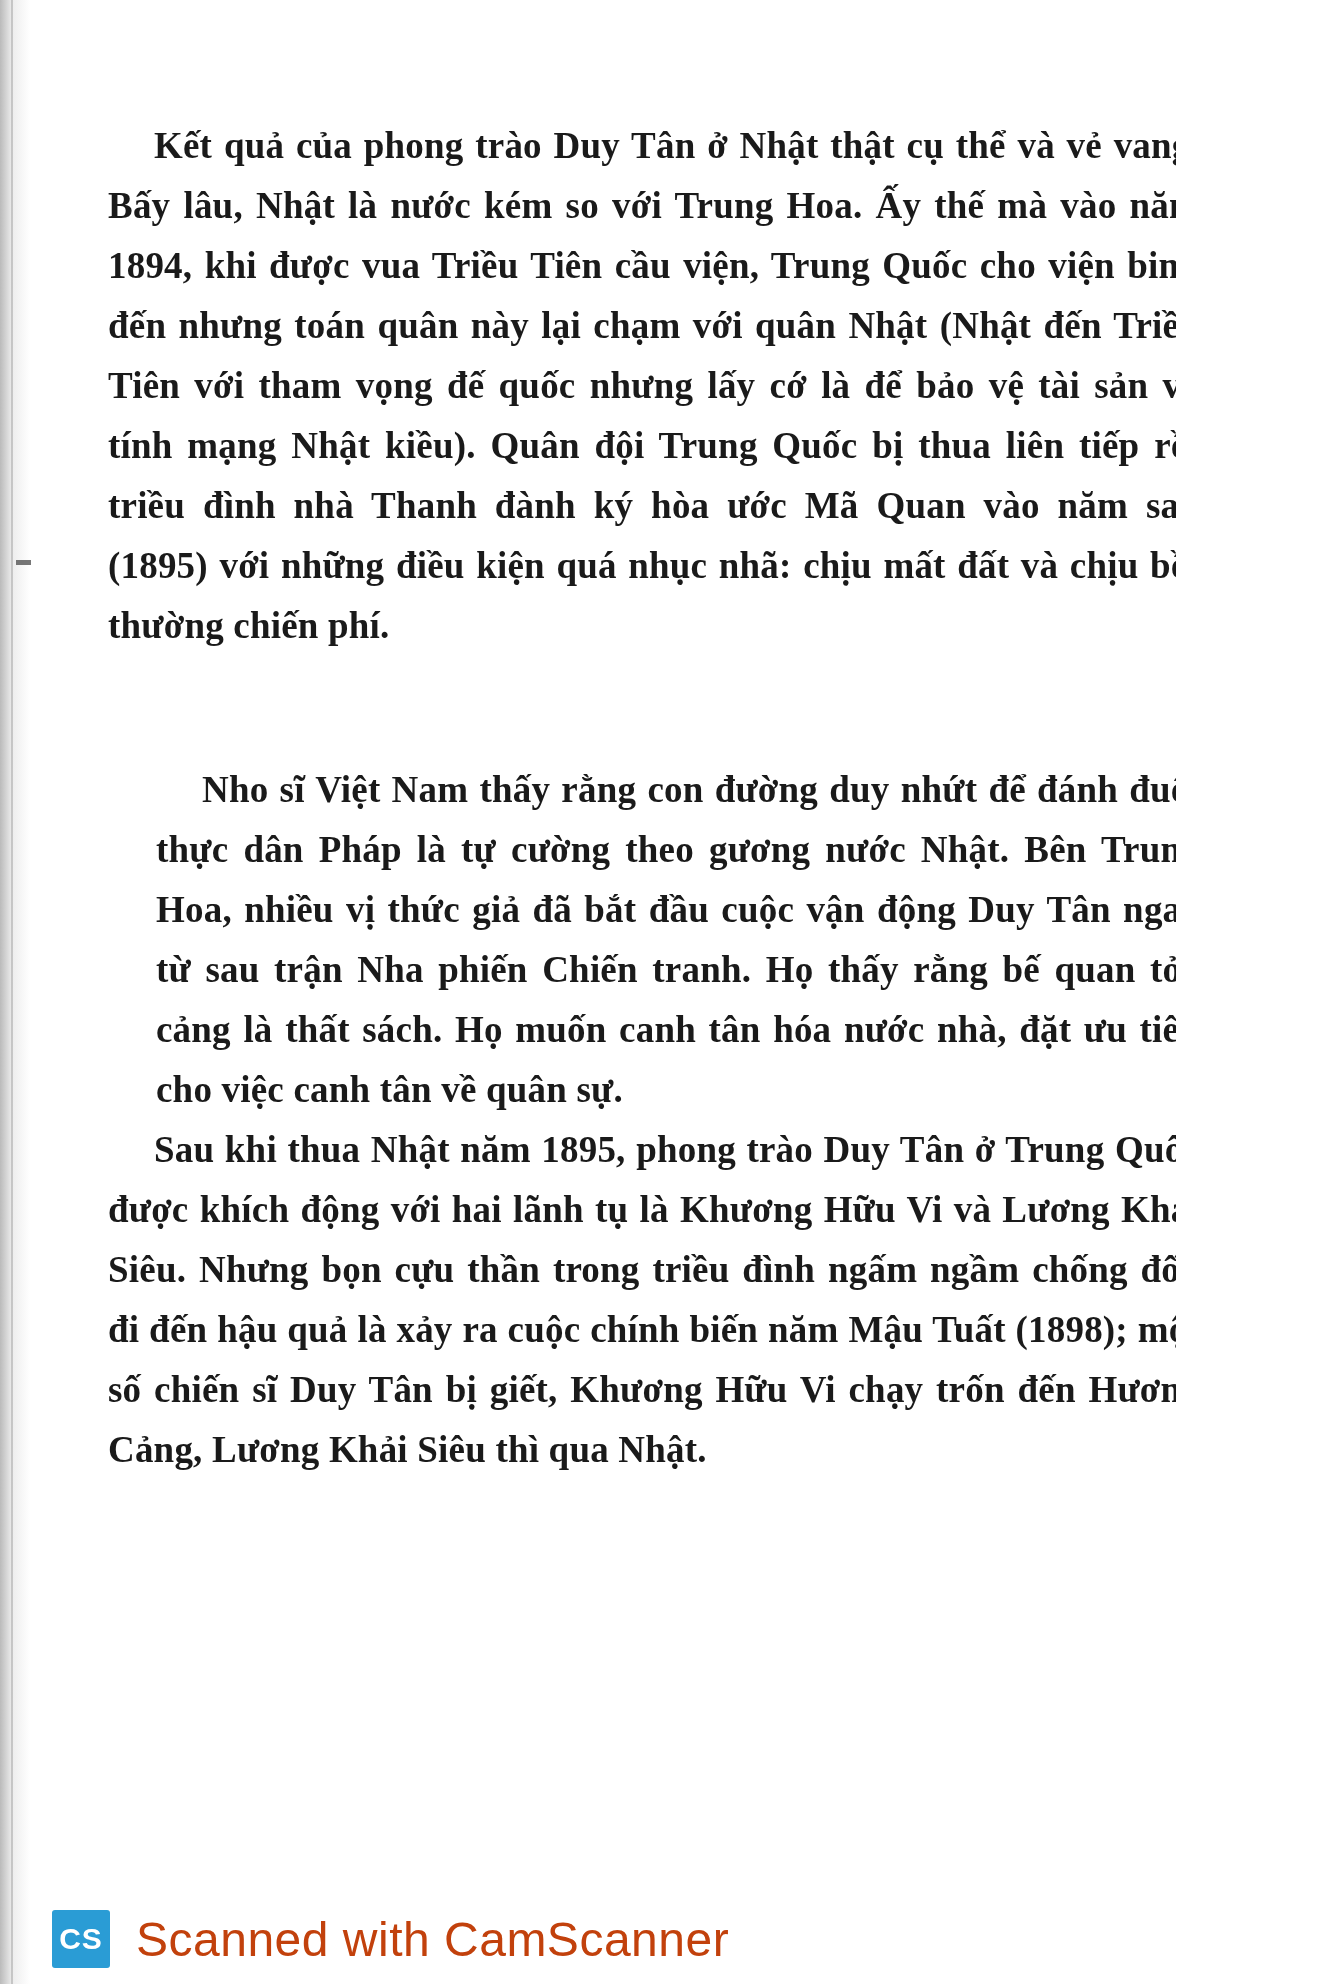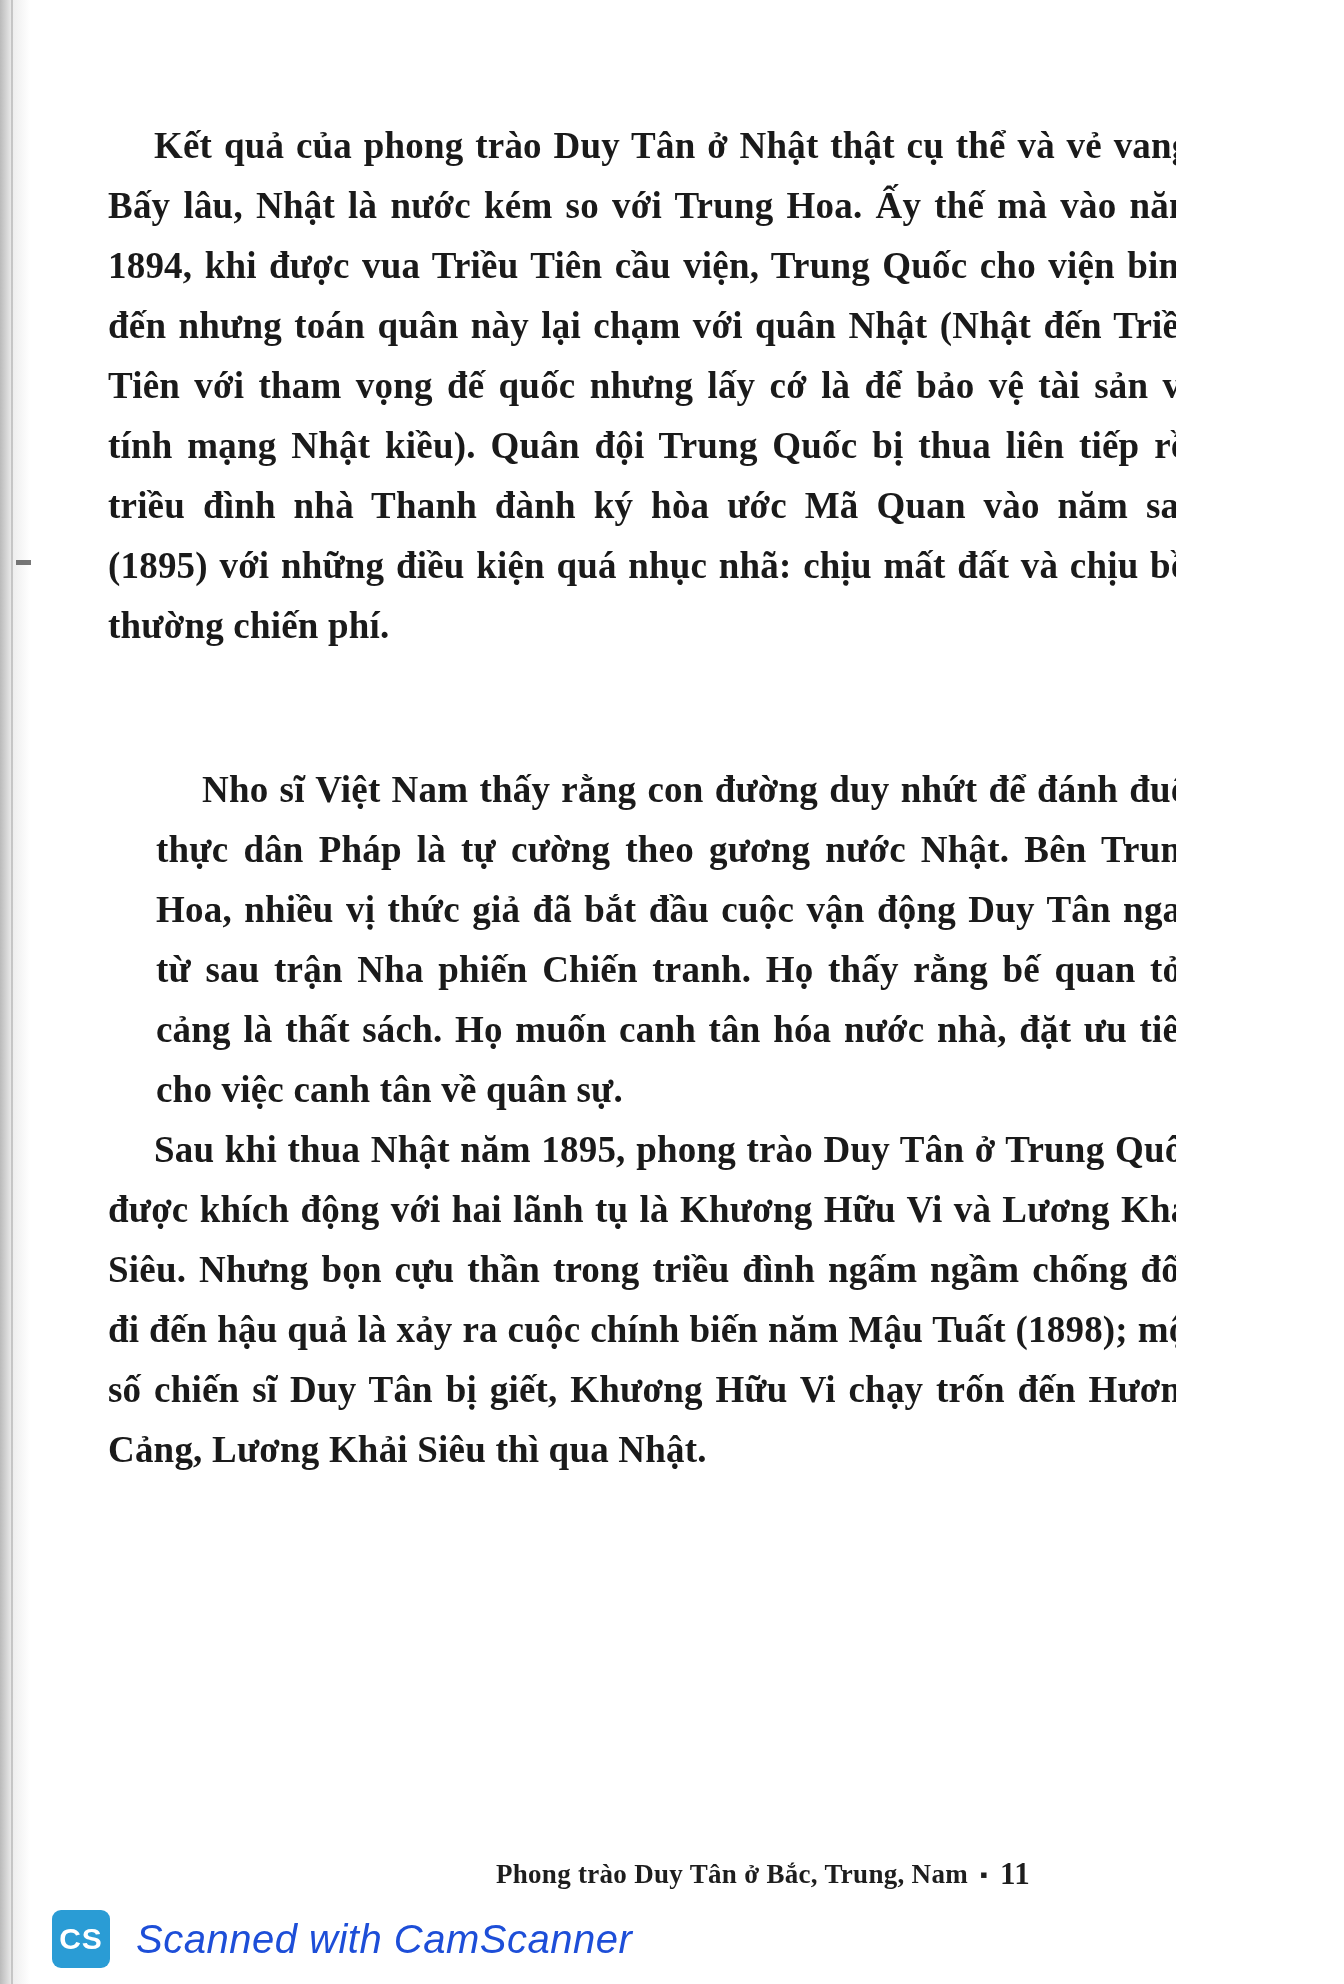--- a/index.html
+++ b/index.html
@@ -127,11 +127,6 @@
     <p class="para">Sau khi thua Nhật năm 1895, phong trào Duy Tân ở Trung Quốc được khích động với hai lãnh tụ là Khương Hữu Vi và Lương Khải Siêu. Nhưng bọn cựu thần trong triều đình ngấm ngầm chống đối, đi đến hậu quả là xảy ra cuộc chính biến năm Mậu Tuất (1898); một số chiến sĩ Duy Tân bị giết, Khương Hữu Vi chạy trốn đến Hương Cảng, Lương Khải Siêu thì qua Nhật.</p>
   </main>
 
-  <footer class="page-footer">
-    <span class="footer-title">Phong trào Duy Tân ở Bắc, Trung, Nam</span>
-    <span class="footer-sep">▪</span>
-    <span class="page-number">11</span>
-  </footer>
 
   <div class="watermark">
     <div class="cs-logo">

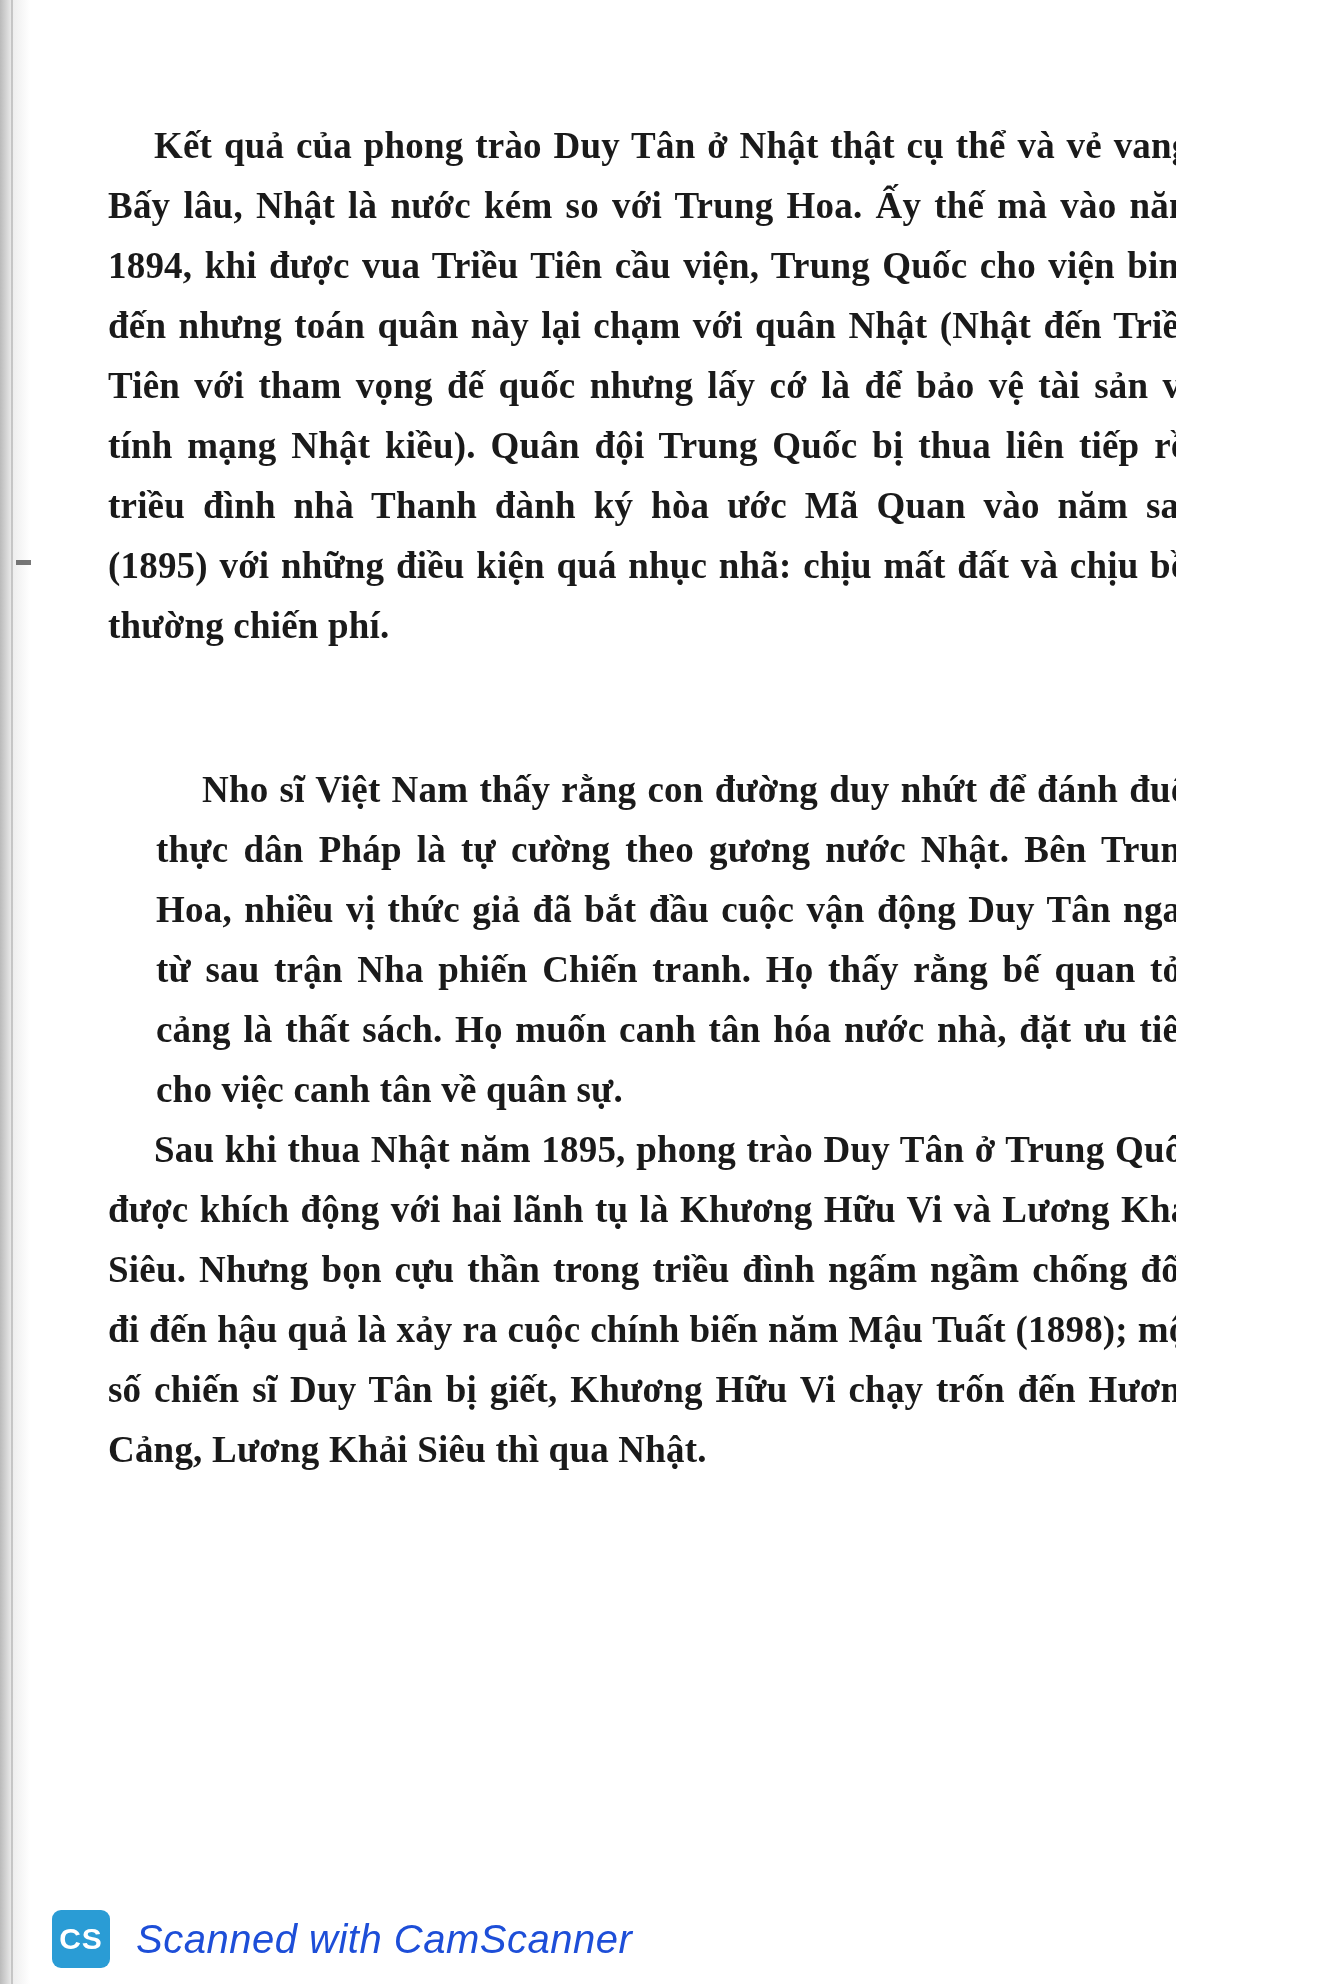--- a/index.html
+++ b/index.html
@@ -94,7 +94,7 @@
     width: 58px;
     height: 58px;
     background: #2a9cd5;
-    border-radius: 9px;
+    border-radius: 3px;
     display: flex;
     align-items: center;
     justify-content: center;

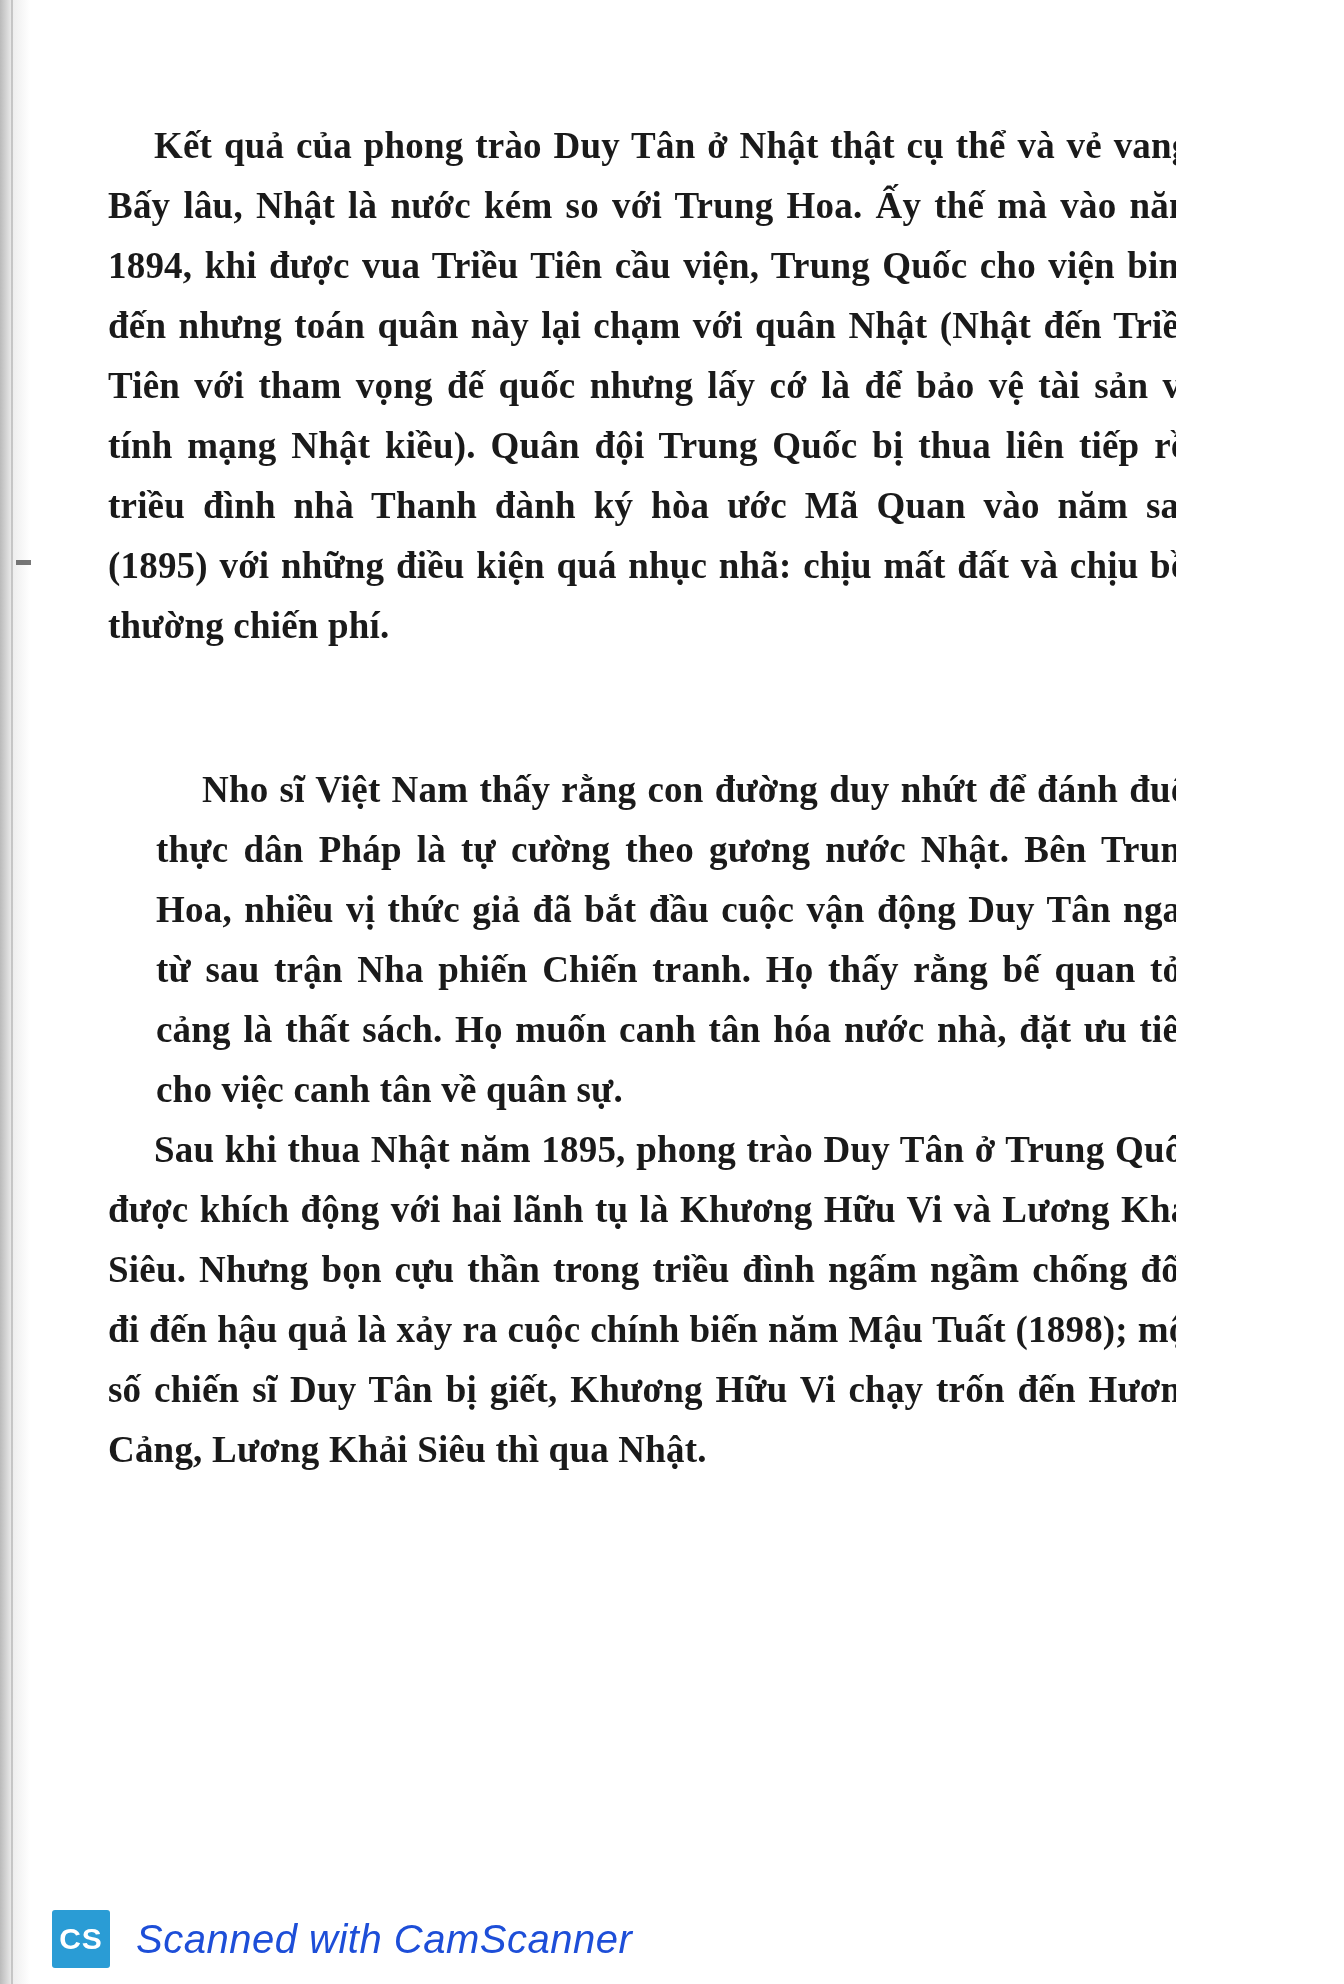--- a/index.html
+++ b/index.html
@@ -105,11 +105,10 @@
     font-family: "Liberation Sans", sans-serif;
   }
   .cs-label {
-    font-size: 40px;
+    font-size: 48px;
     font-weight: 400;
-    color: #1d4ed8;
+    color: #c2410c;
     letter-spacing: 0.5px;
-    font-style: italic;
   }
 </style>
 </head>

